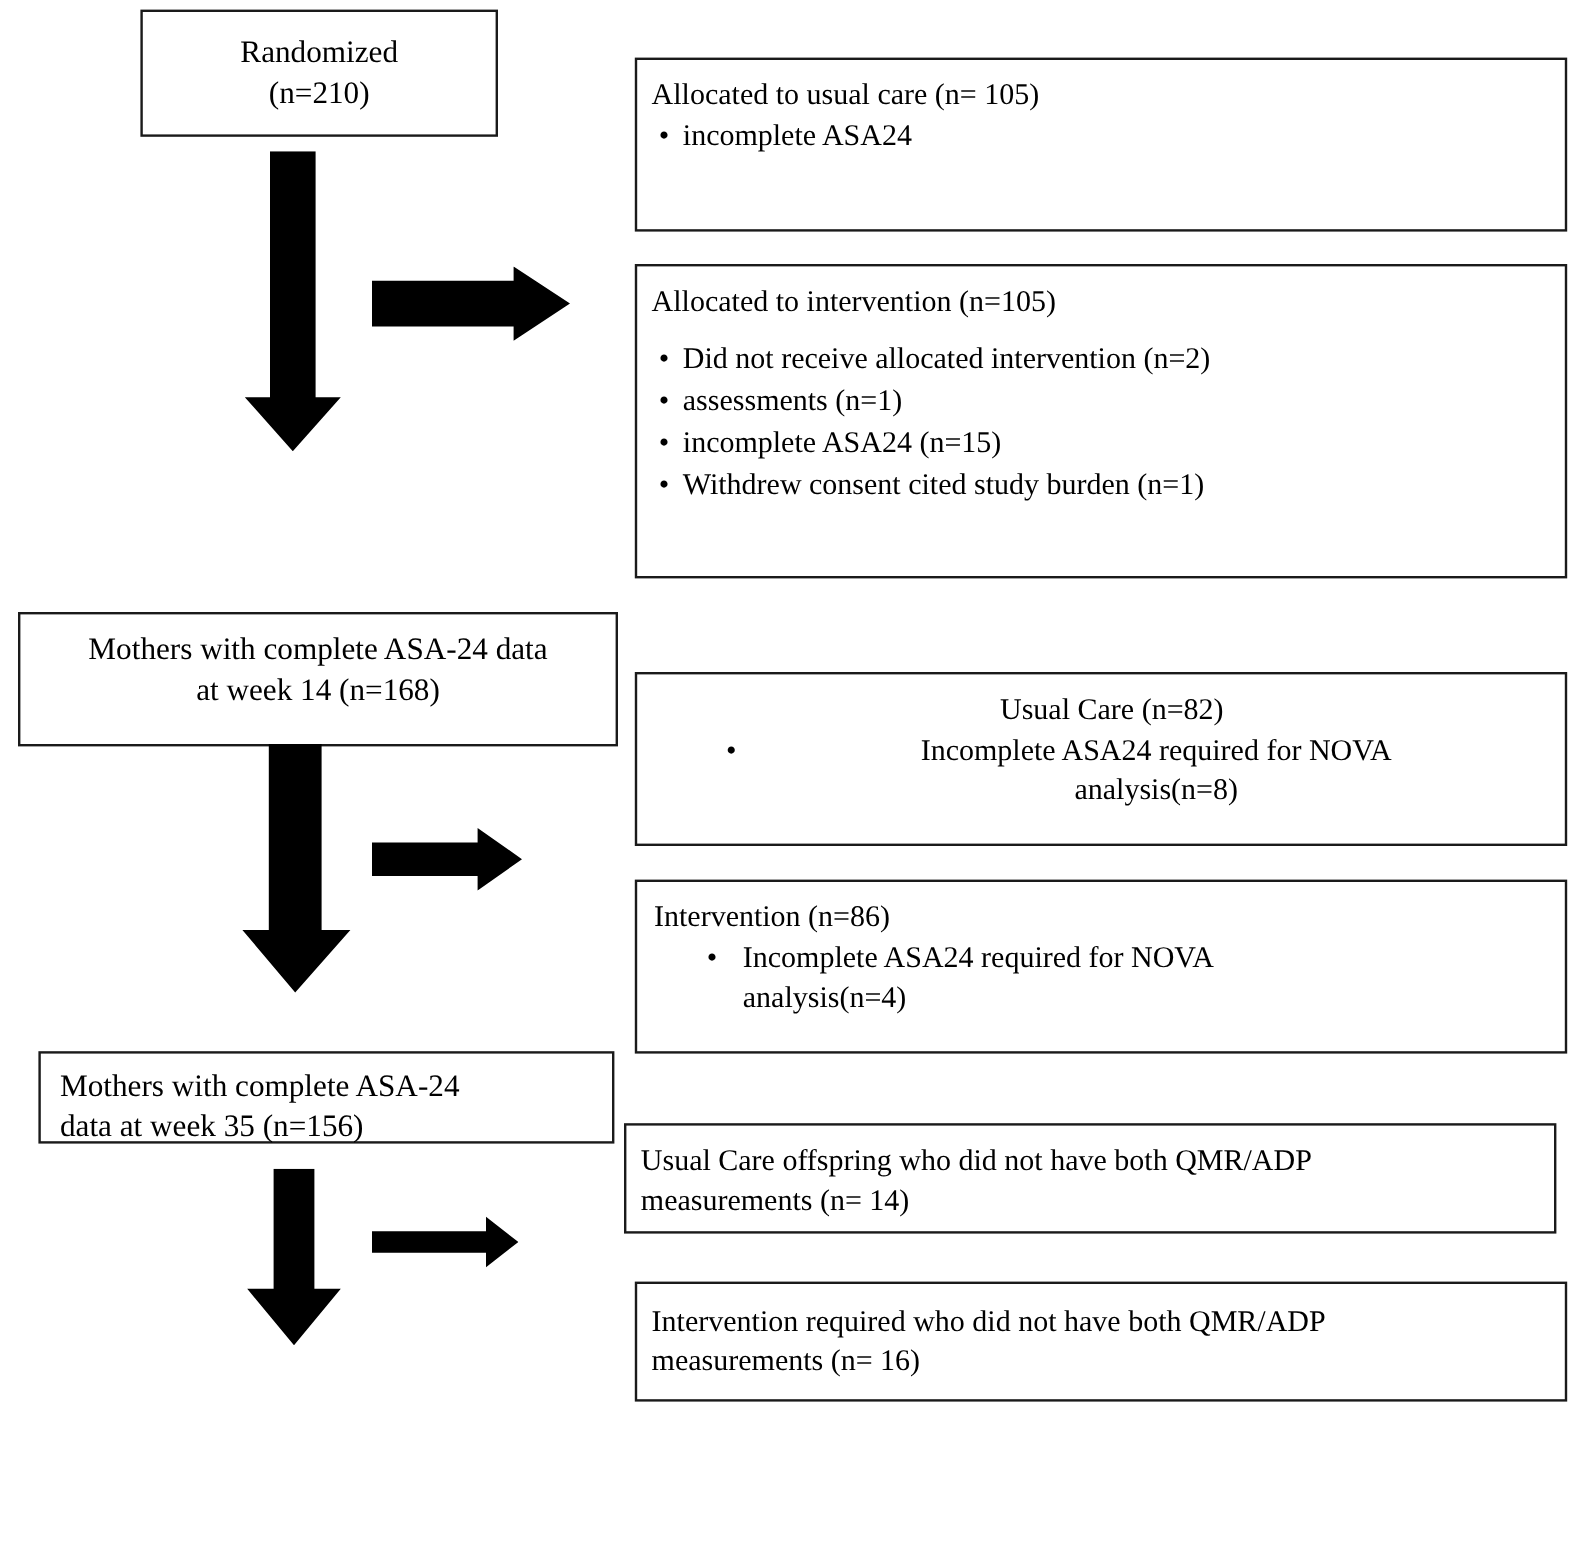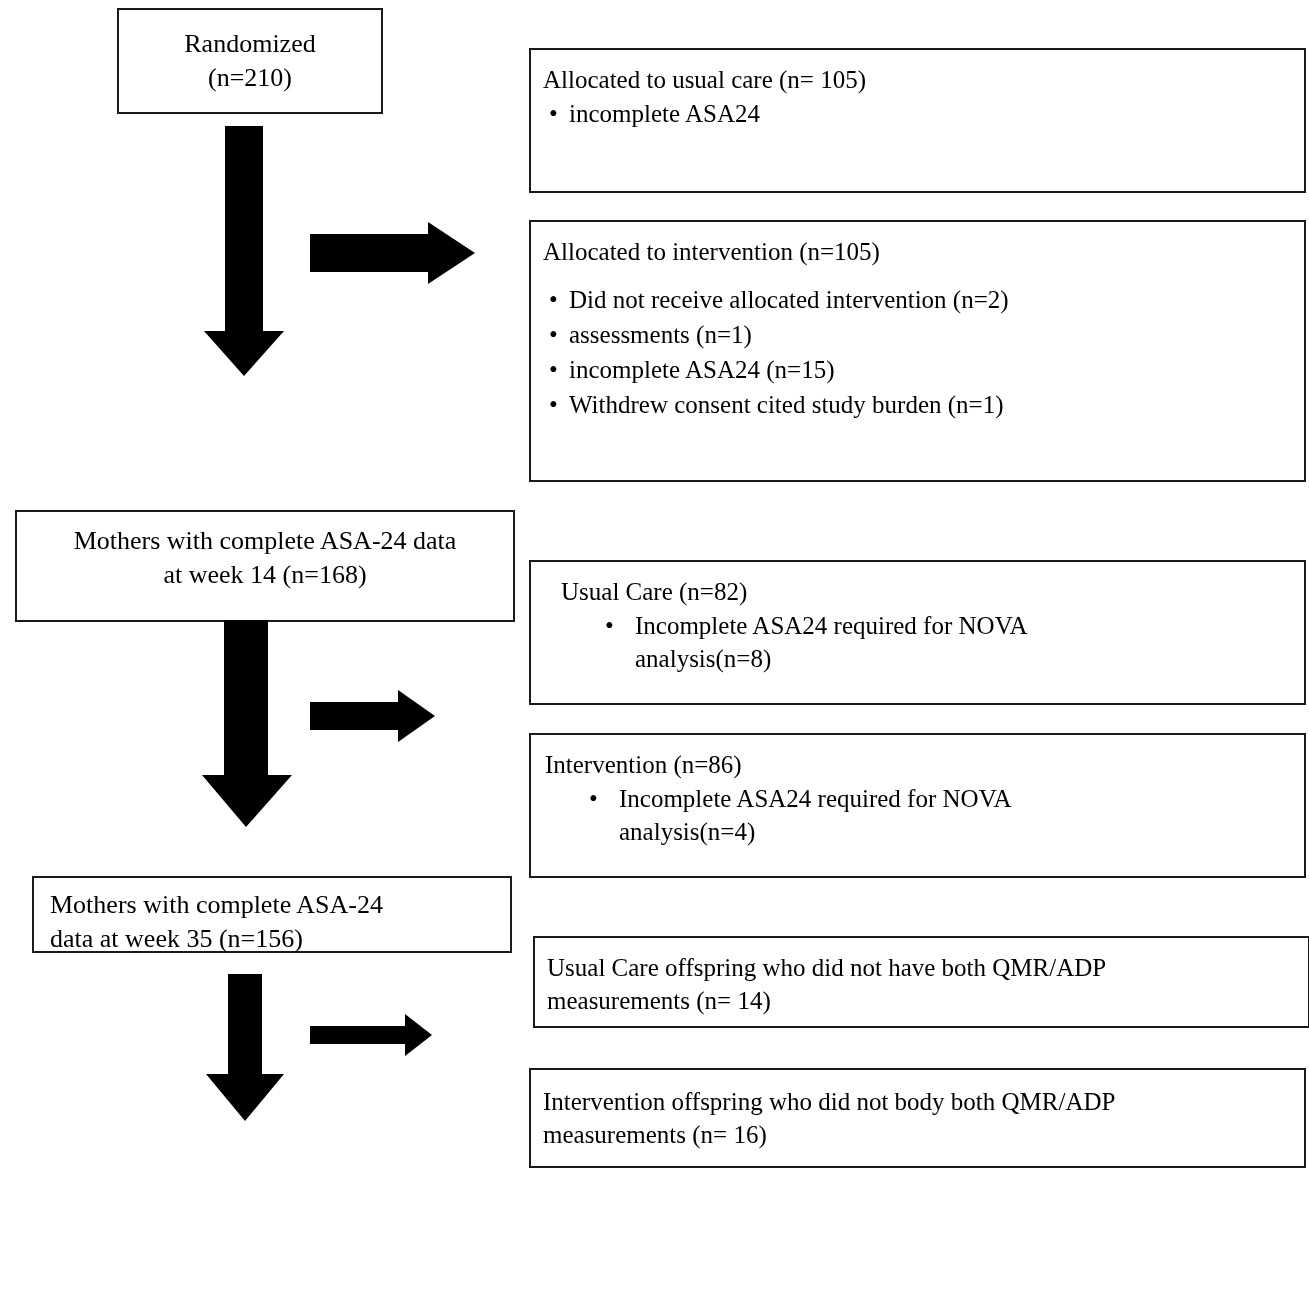--- a/index.html
+++ b/index.html
@@ -70,7 +70,7 @@
 
 <div id="diagram">
 
-  <div class="box fs-26 center-text" style="left:117px; top:8px; width:266px; height:106px; display:flex; flex-direction:column; justify-content:center;">
+  <div class="box fs-26 center-text" style="left:117px; top:8px; width:298px; height:106px; display:flex; flex-direction:column; justify-content:center;">
     <span>Randomized</span>
     <span>(n=210)</span>
   </div>

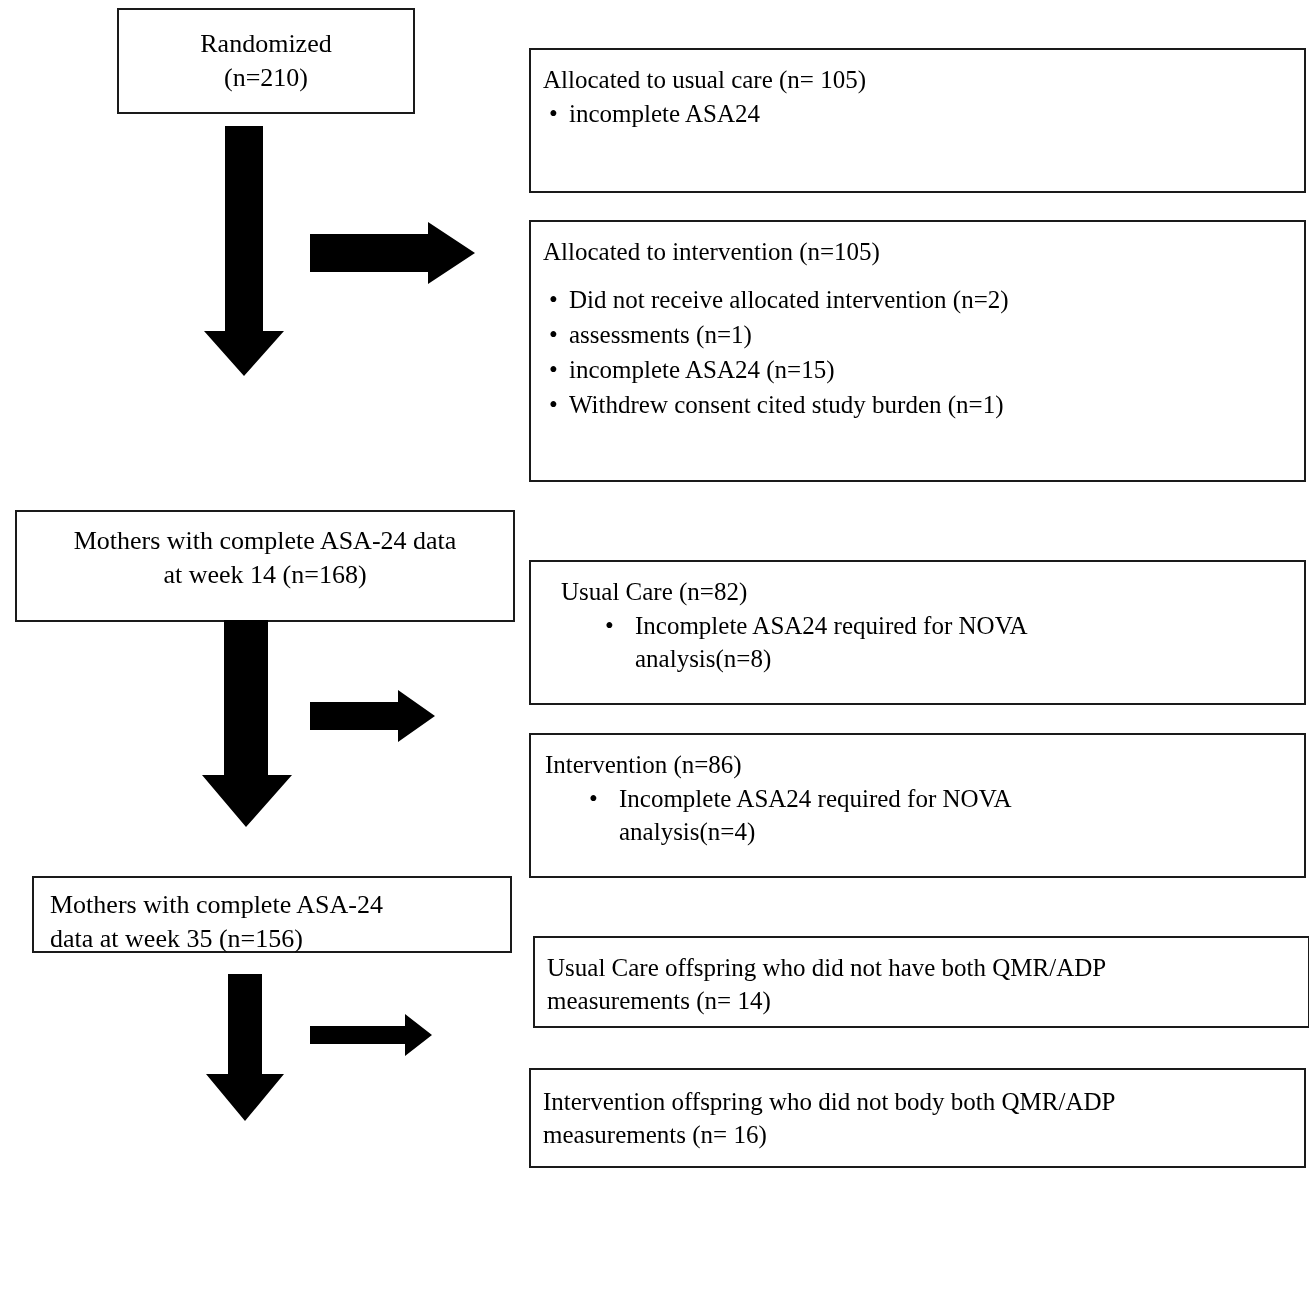--- a/index.html
+++ b/index.html
@@ -113,7 +113,7 @@
     <span class="box-text">at week 14 (n=168)</span>
   </div>
 
-  <div class="box fs-25" style="left:529px; top:560px; width:777px; height:145px; padding-top:14px; padding-left:30px;">
+  <div class="box fs-25" style="left:529px; top:560px; width:777px; height:145px; padding-top:14px; padding-left:30px;text-align:center;">
     <div>Usual Care (n=82)</div>
     <ul class="bullets indent">
       <li>

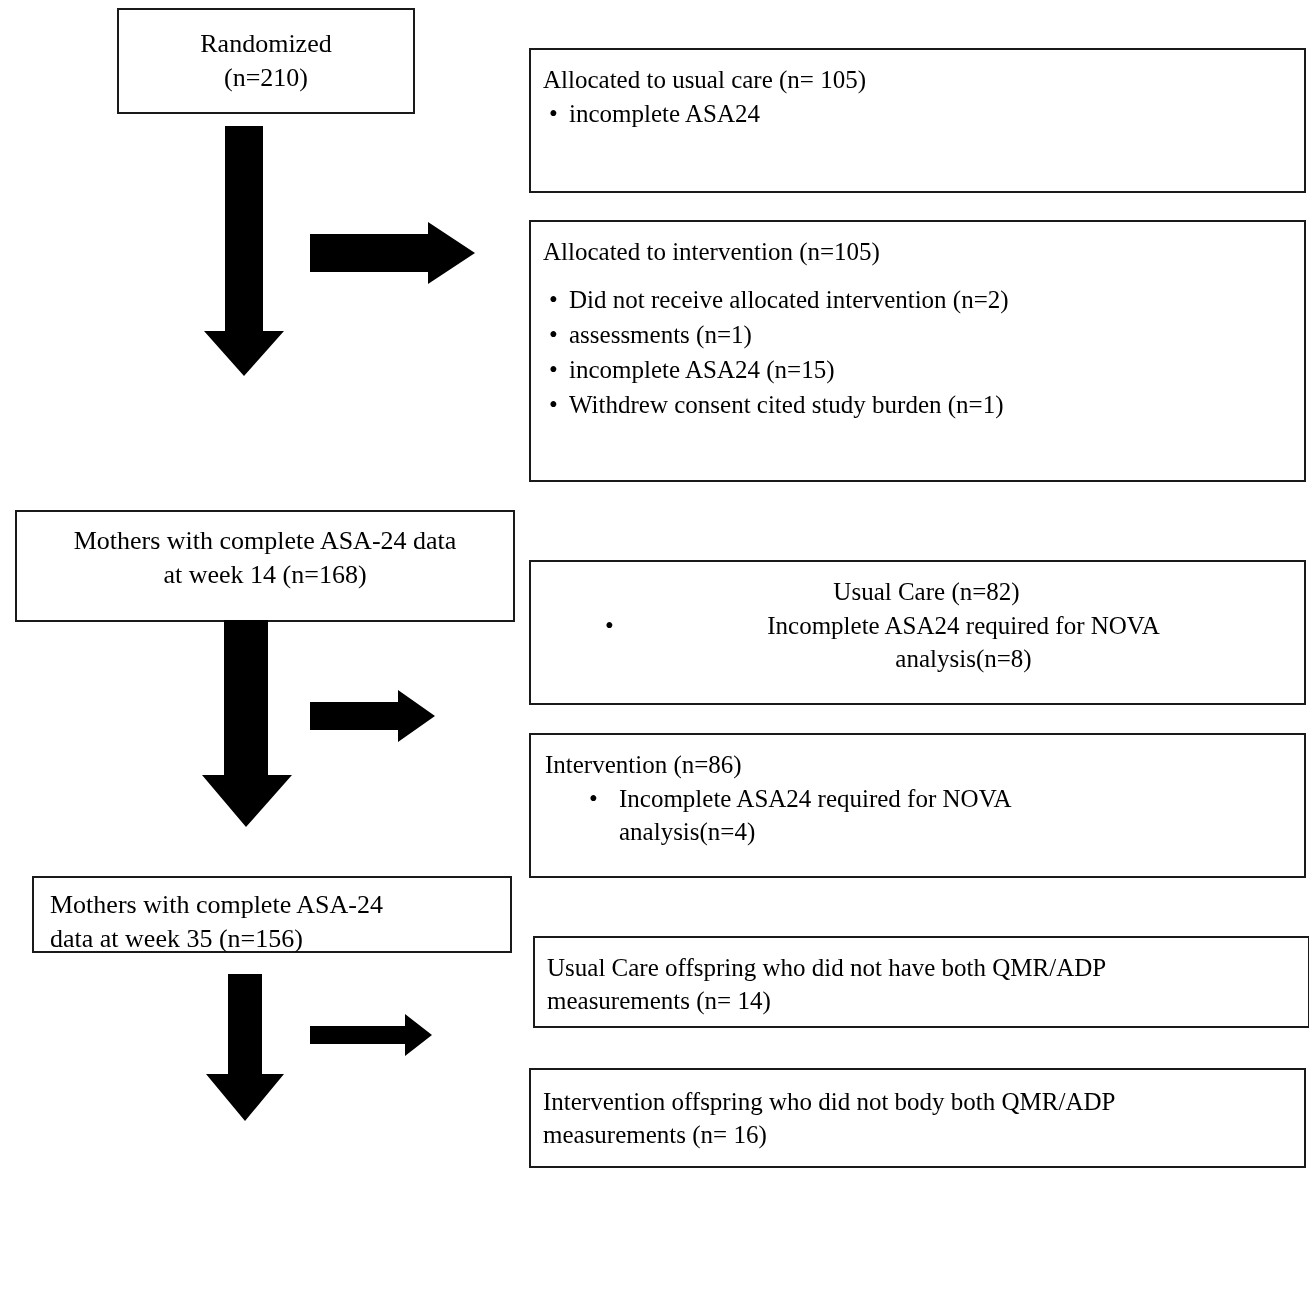--- a/index.html
+++ b/index.html
@@ -140,7 +140,7 @@
     <span class="box-text">data at week 35 (n=156)</span>
   </div>
 
-  <div class="box fs-25" style="left:533px; top:936px; width:777px; height:92px; padding-top:14px;">
+  <div class="box fs-25" style="left:520px; top:936px; width:777px; height:92px; padding-top:14px;">
     <span class="box-text">Usual Care offspring who did not have both QMR/ADP</span>
     <span class="box-text">measurements (n= 14)</span>
   </div>

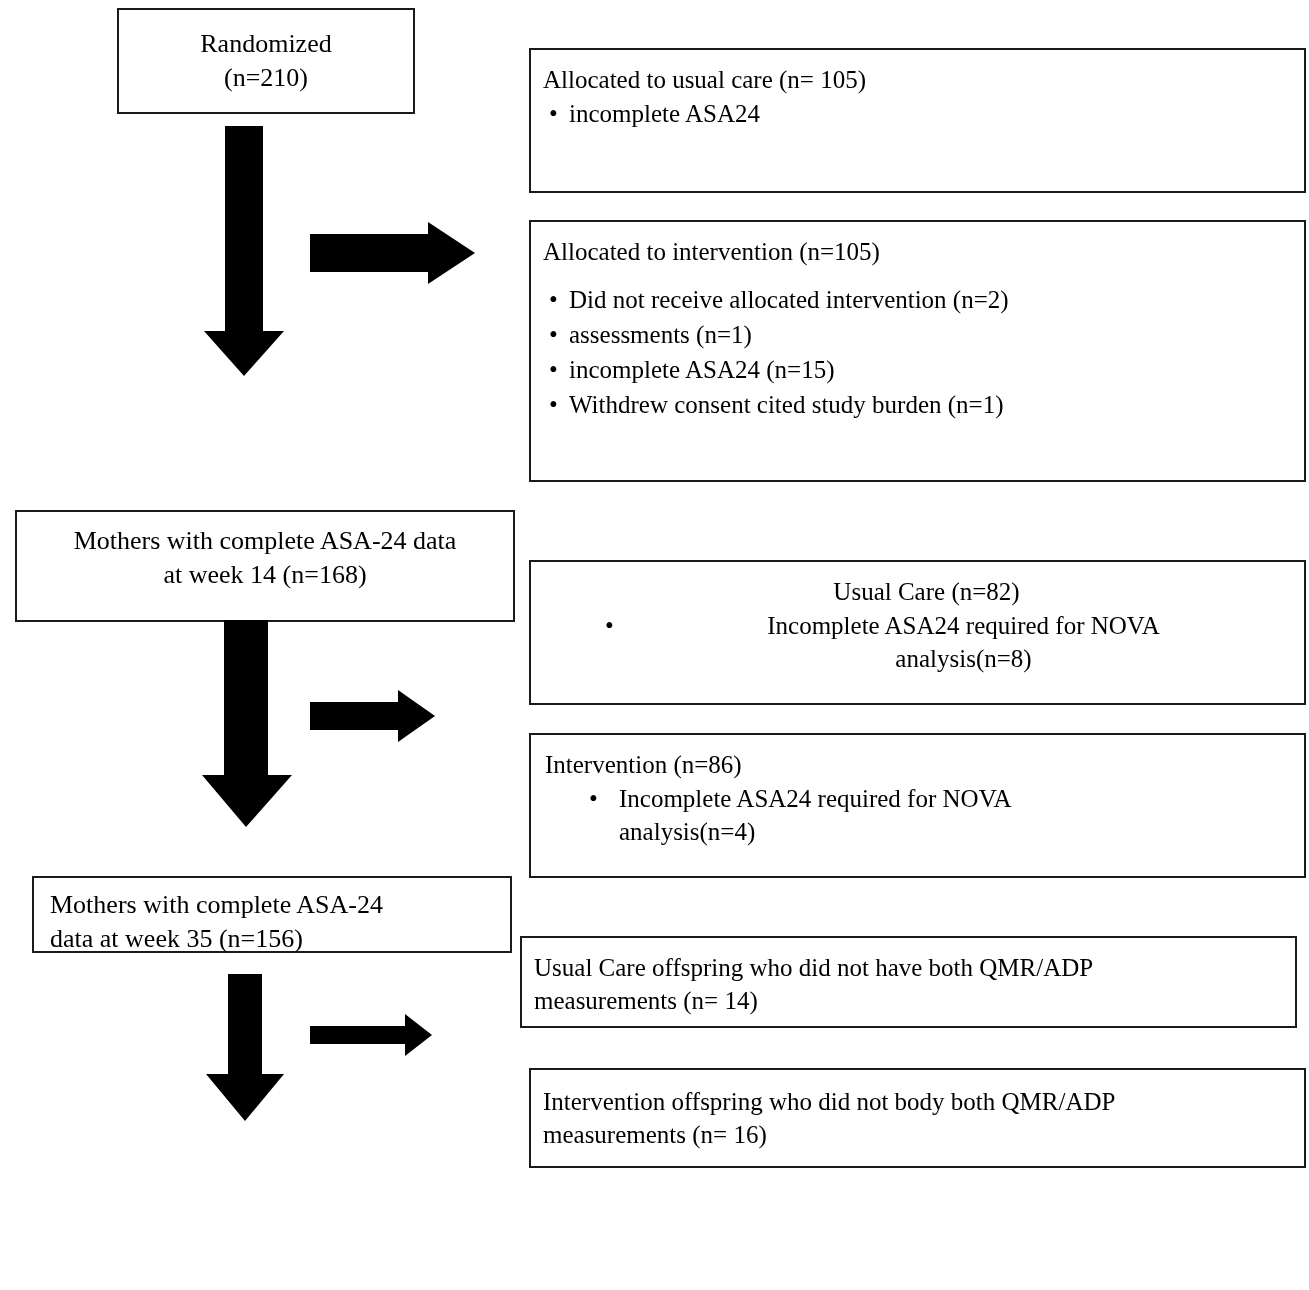--- a/index.html
+++ b/index.html
@@ -146,7 +146,7 @@
   </div>
 
   <div class="box fs-25" style="left:529px; top:1068px; width:777px; height:100px; padding-top:16px;">
-    <span class="box-text">Intervention offspring who did not body both QMR/ADP</span>
+    <span class="box-text">Intervention required who did not have both QMR/ADP</span>
     <span class="box-text">measurements (n= 16)</span>
   </div>
 

